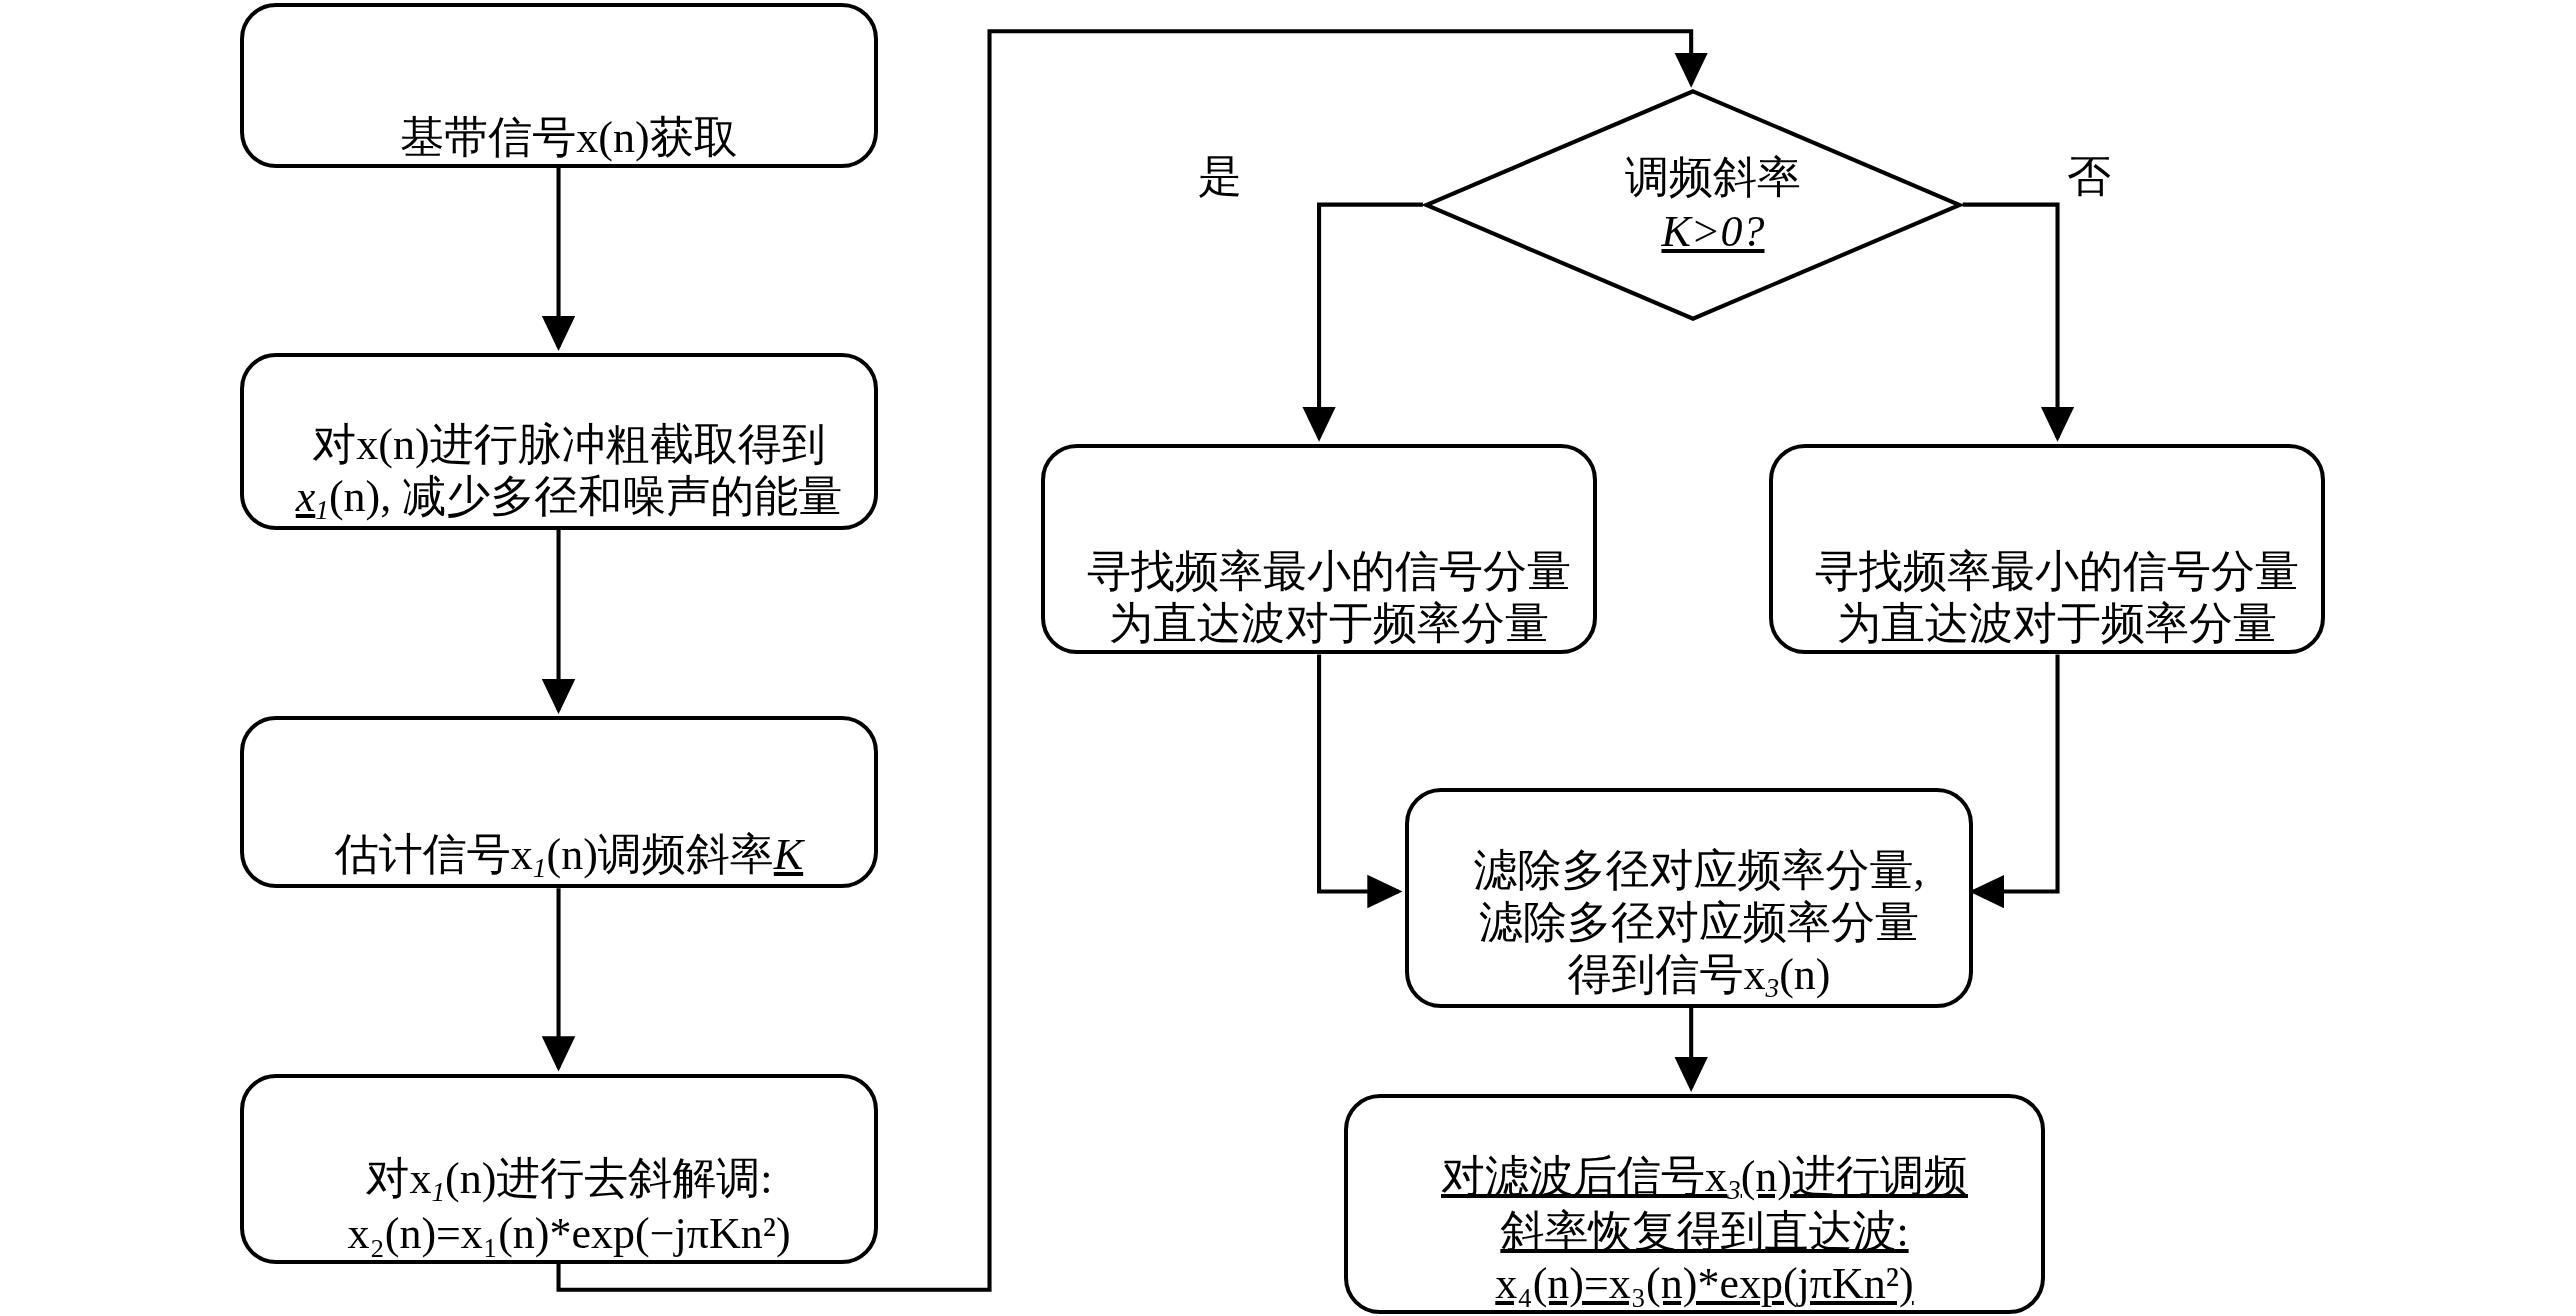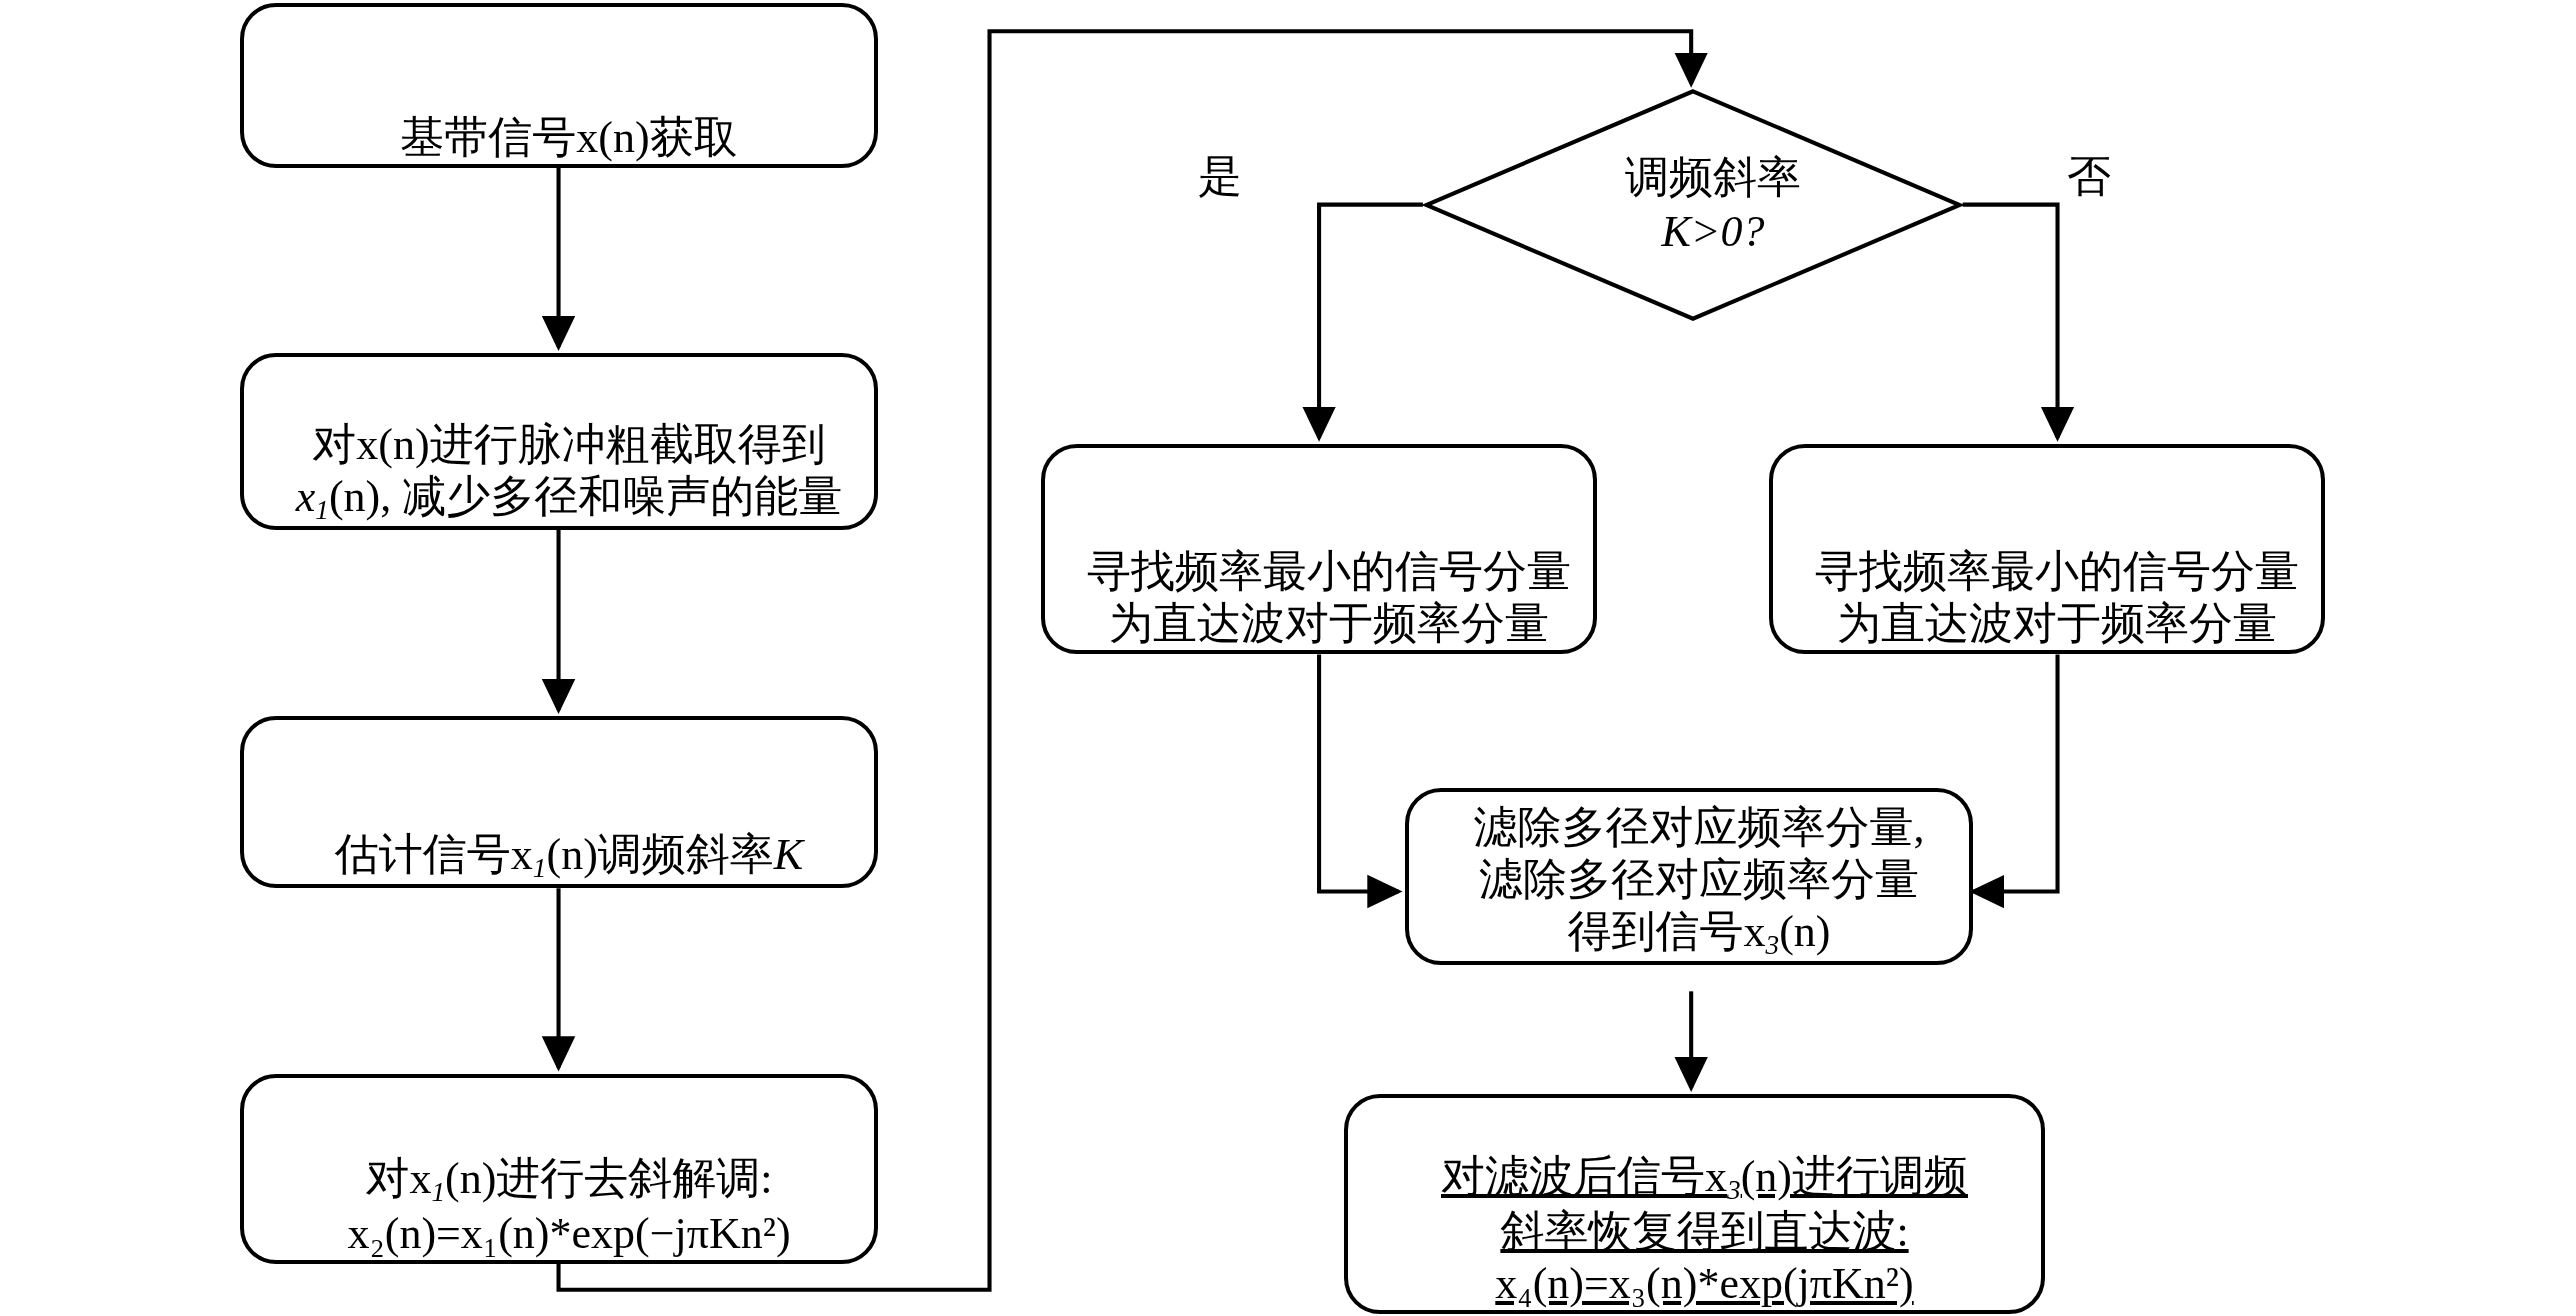--- a/index.html
+++ b/index.html
@@ -32,7 +32,7 @@
     white-space:nowrap;
   }
   .ln{display:block;}
-  .mi{font-style:italic;}
+  .mi{font-style:italic;text-decoration:underline;}
   sub{font-size:0.62em;vertical-align:-0.28em;font-style:italic;}
   .diamond-wrap{position:absolute;}
   .diamond-shape{position:absolute;left:0;top:0;}

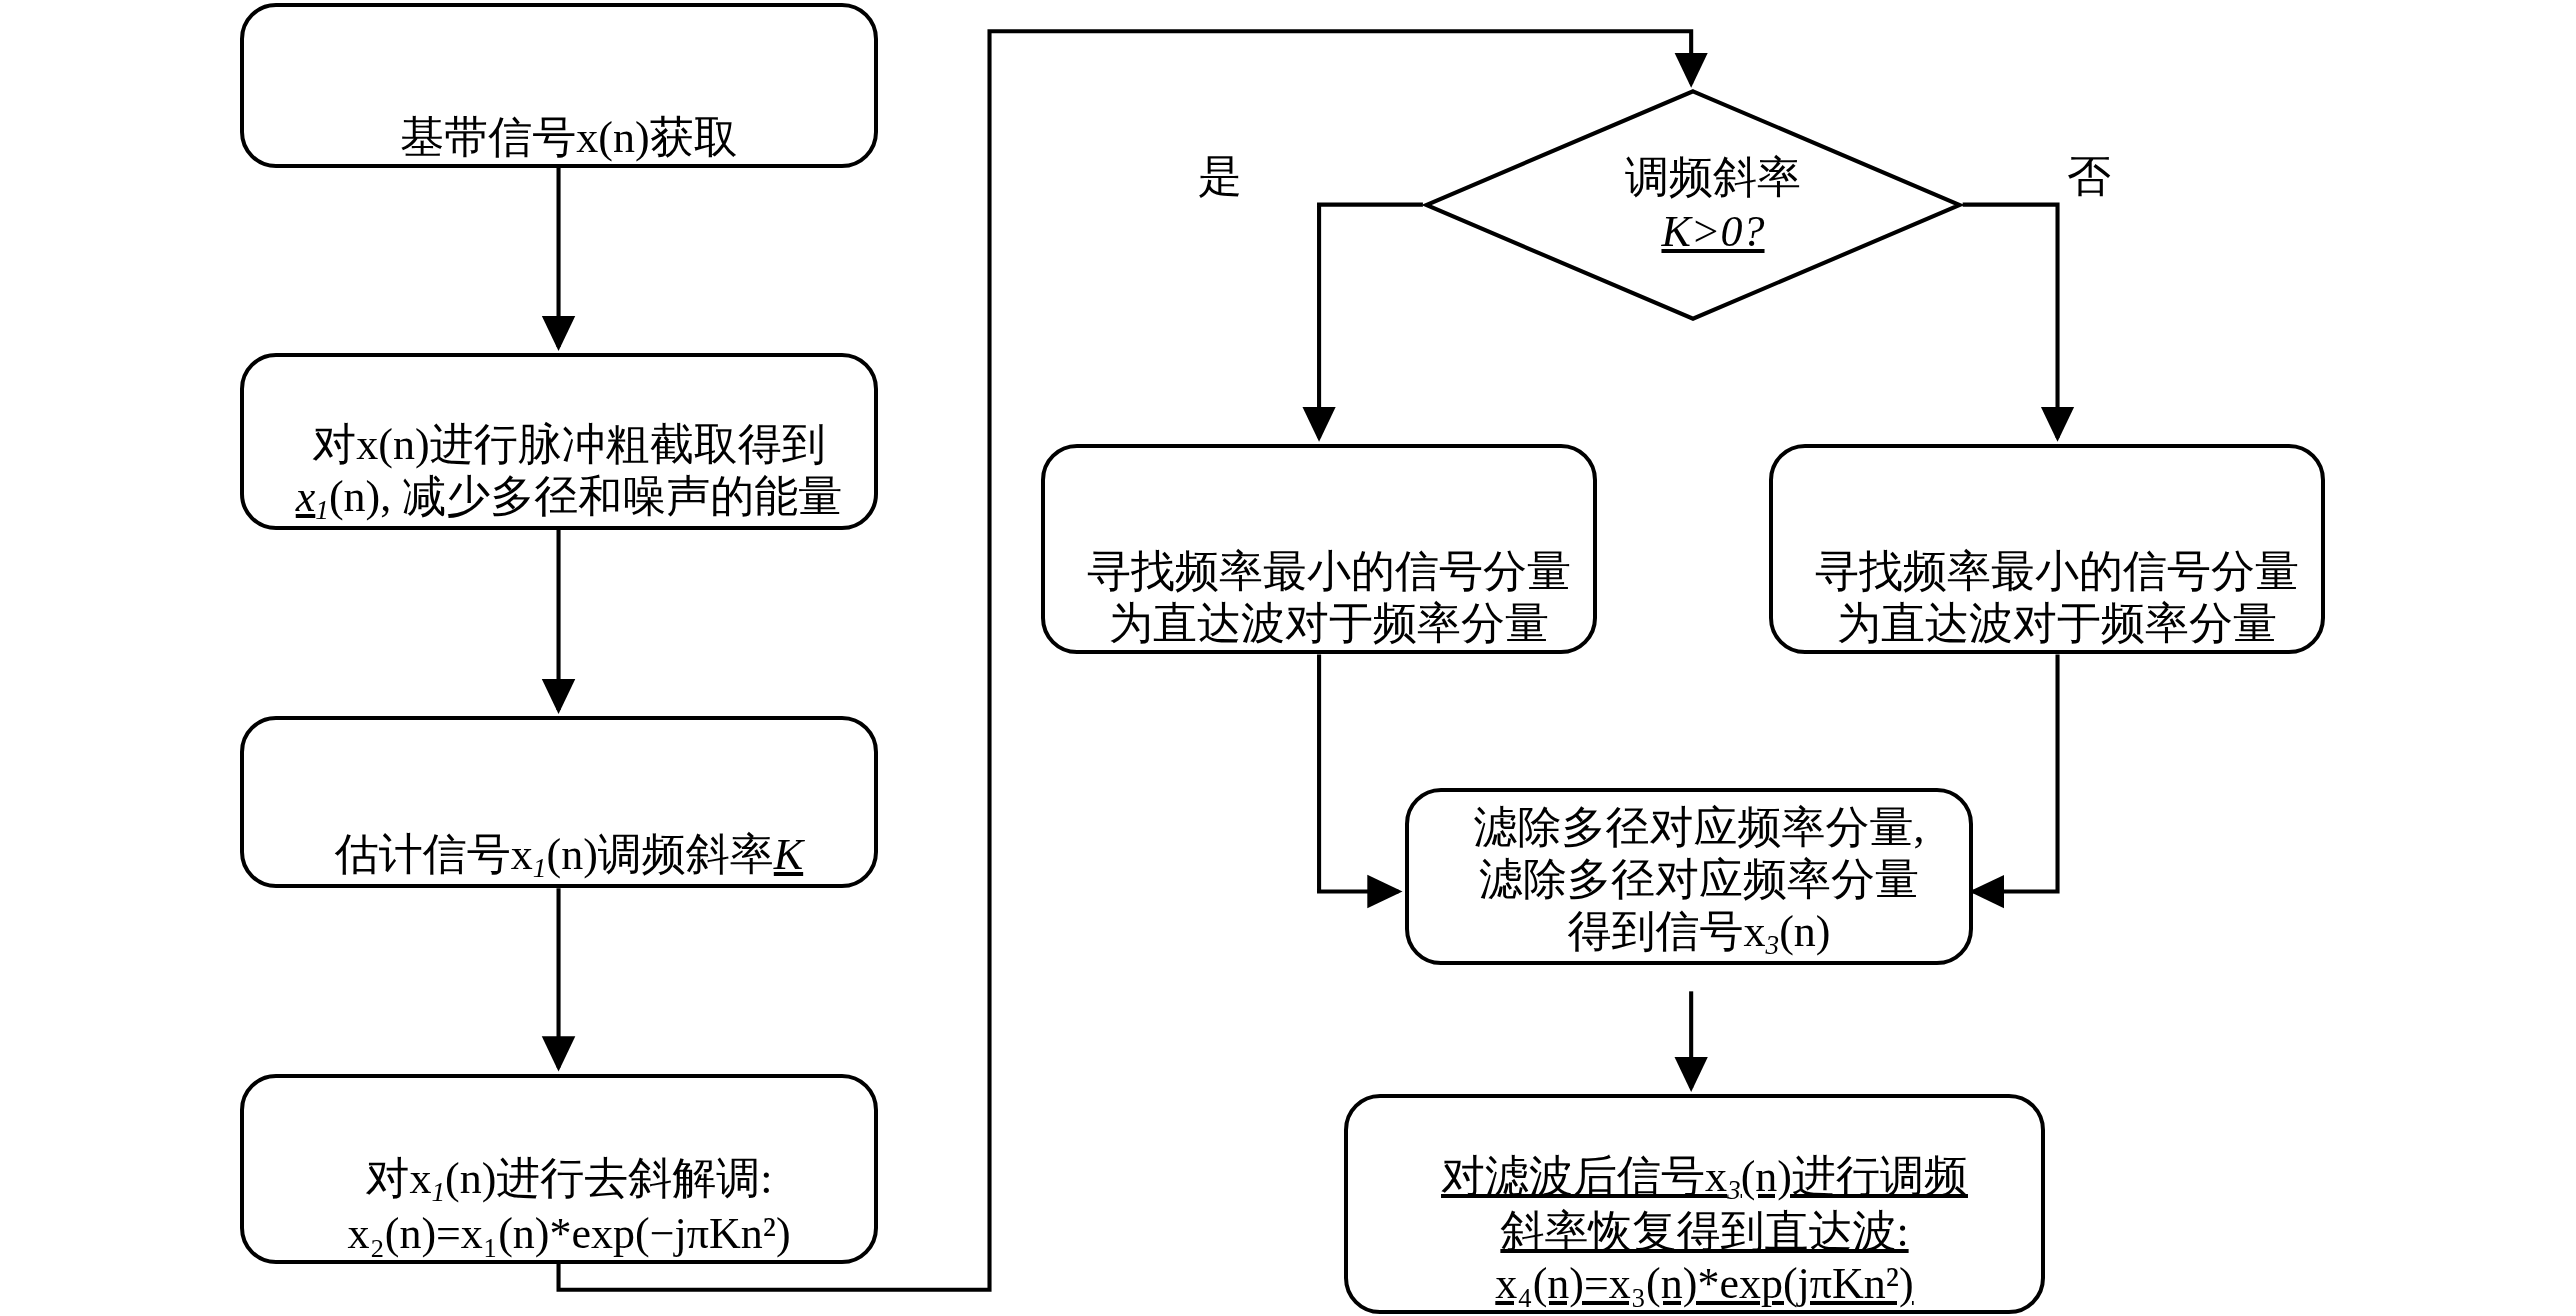--- a/index.html
+++ b/index.html
@@ -136,7 +136,7 @@
     </span>
   </div>
 
-  <div class="node rounded" style="left:1405px;top:788px;width:568px;height:177px;">
+  <div class="node rounded" style="left:1405px;top:788px;width:568px;height:220px;">
     <span class="lines">
       <span class="ln">滤除多径对应频率分量,</span>
       <span class="ln">滤除多径对应频率分量</span>

